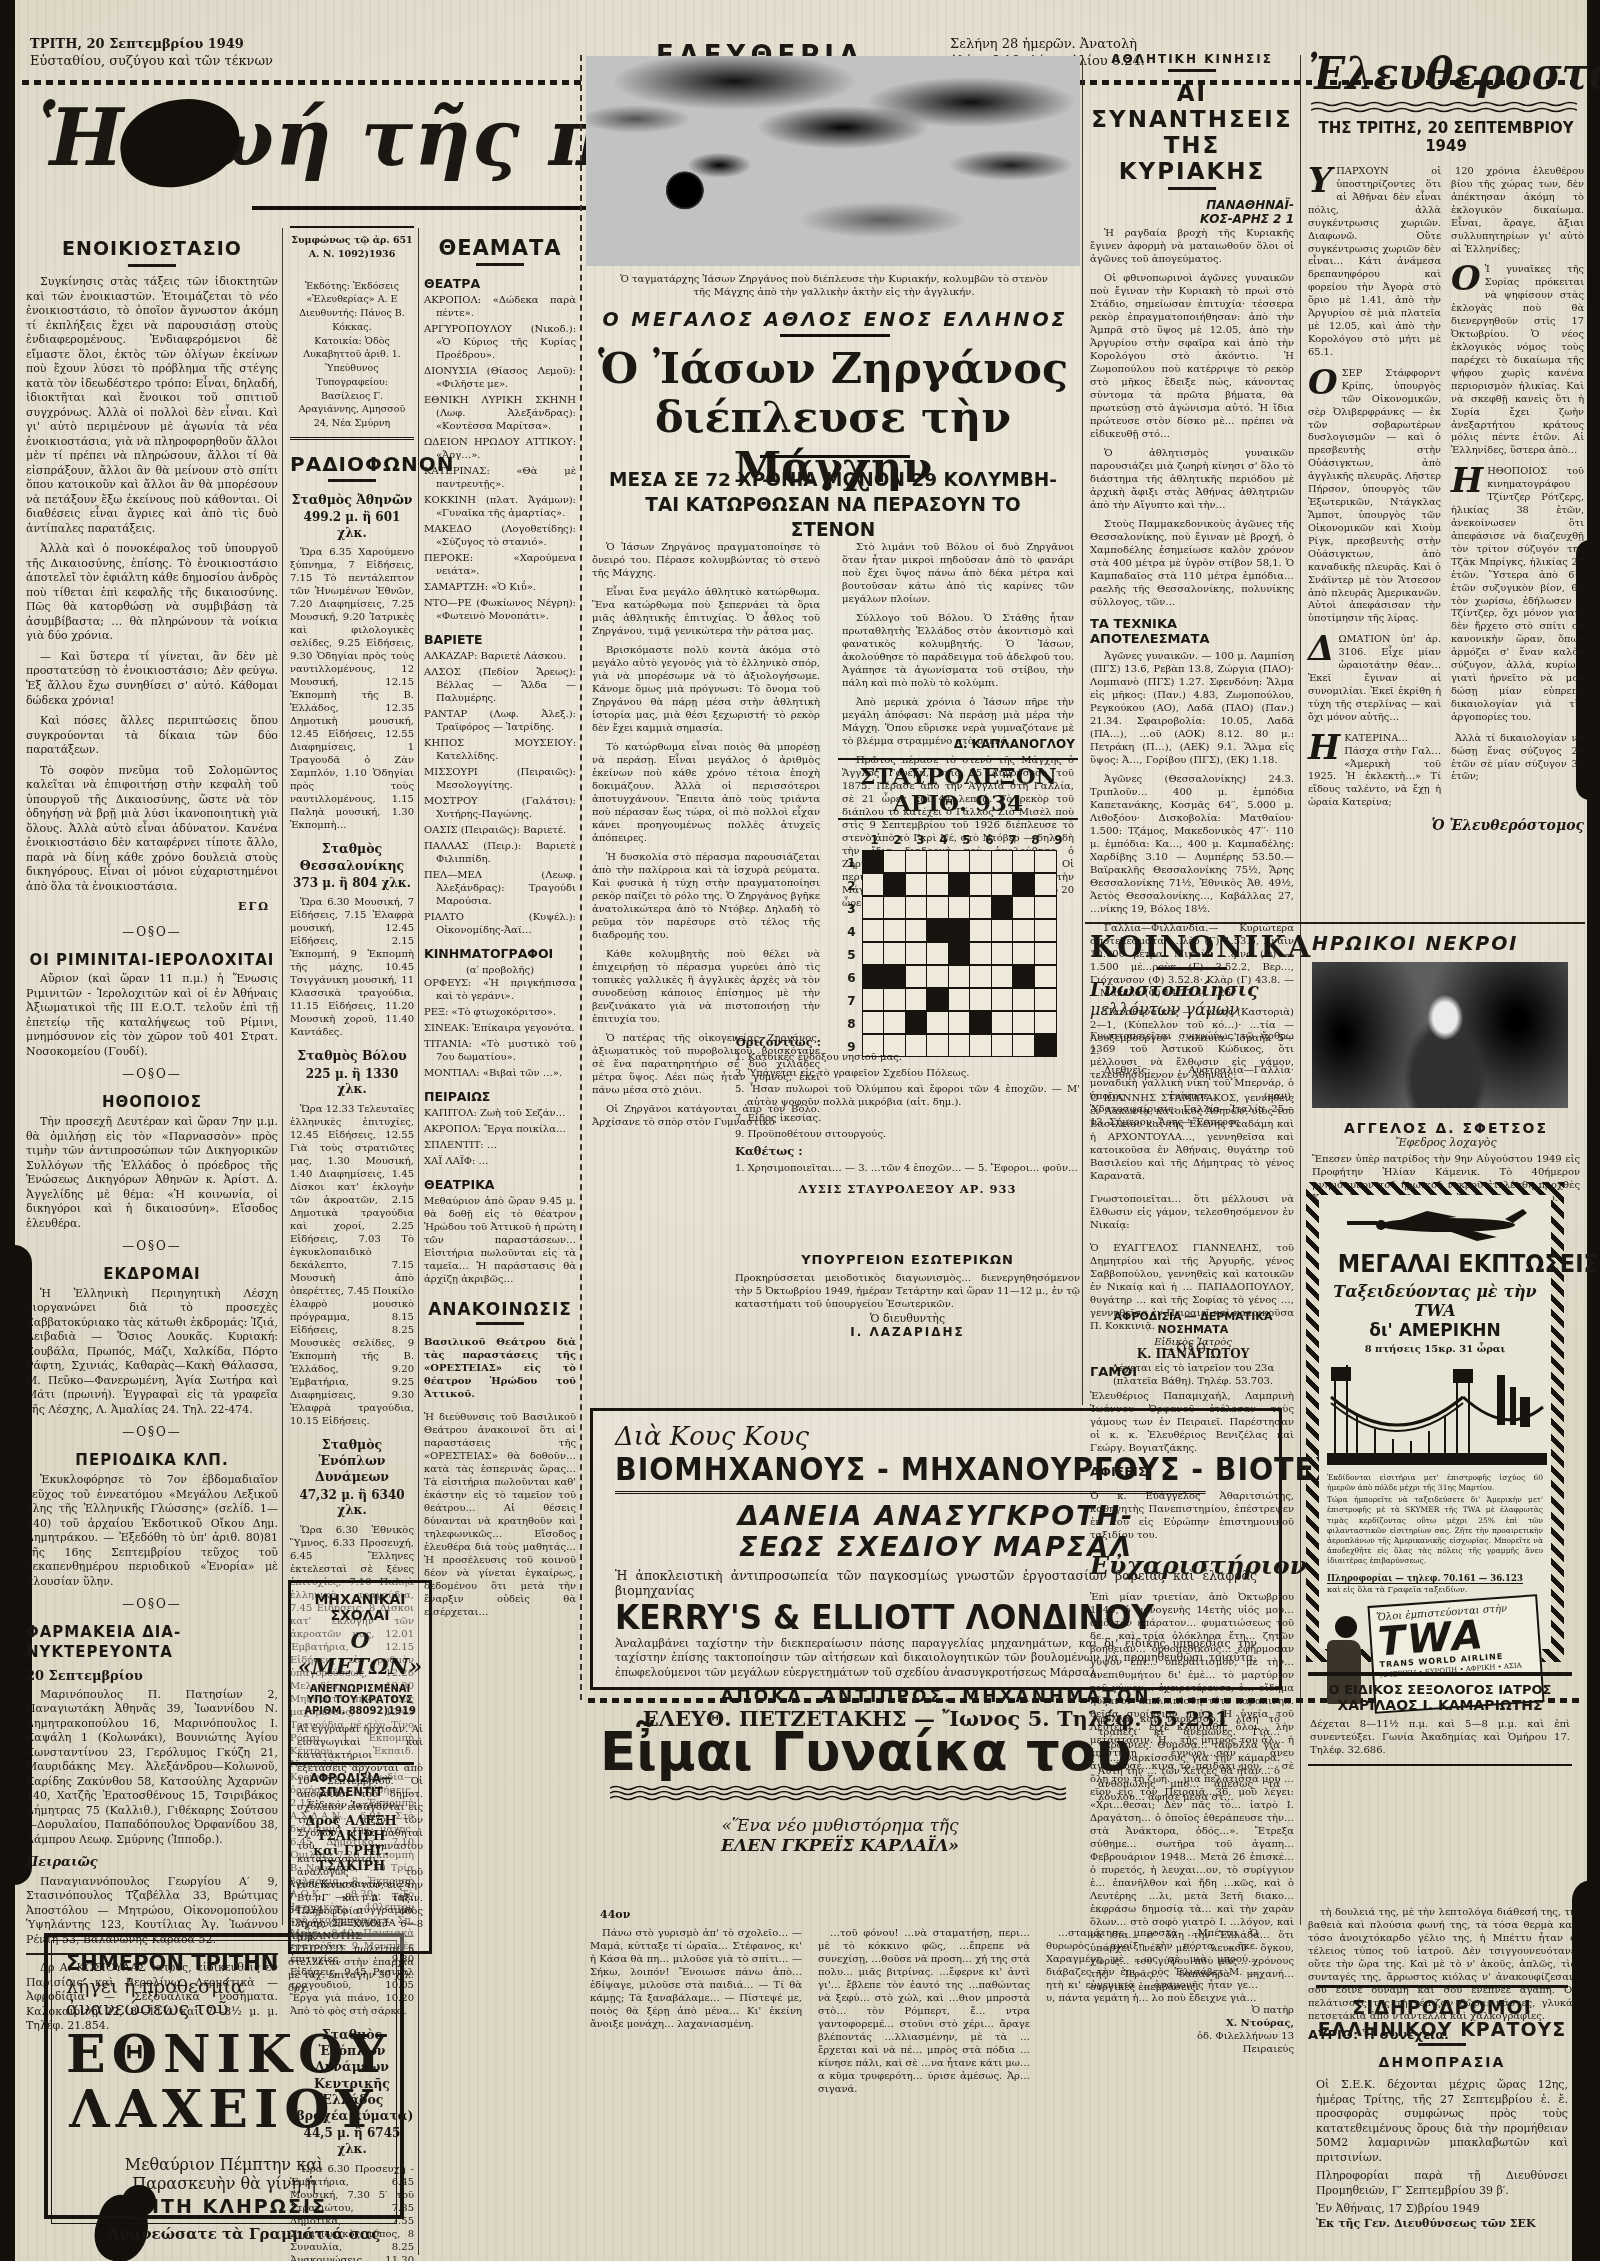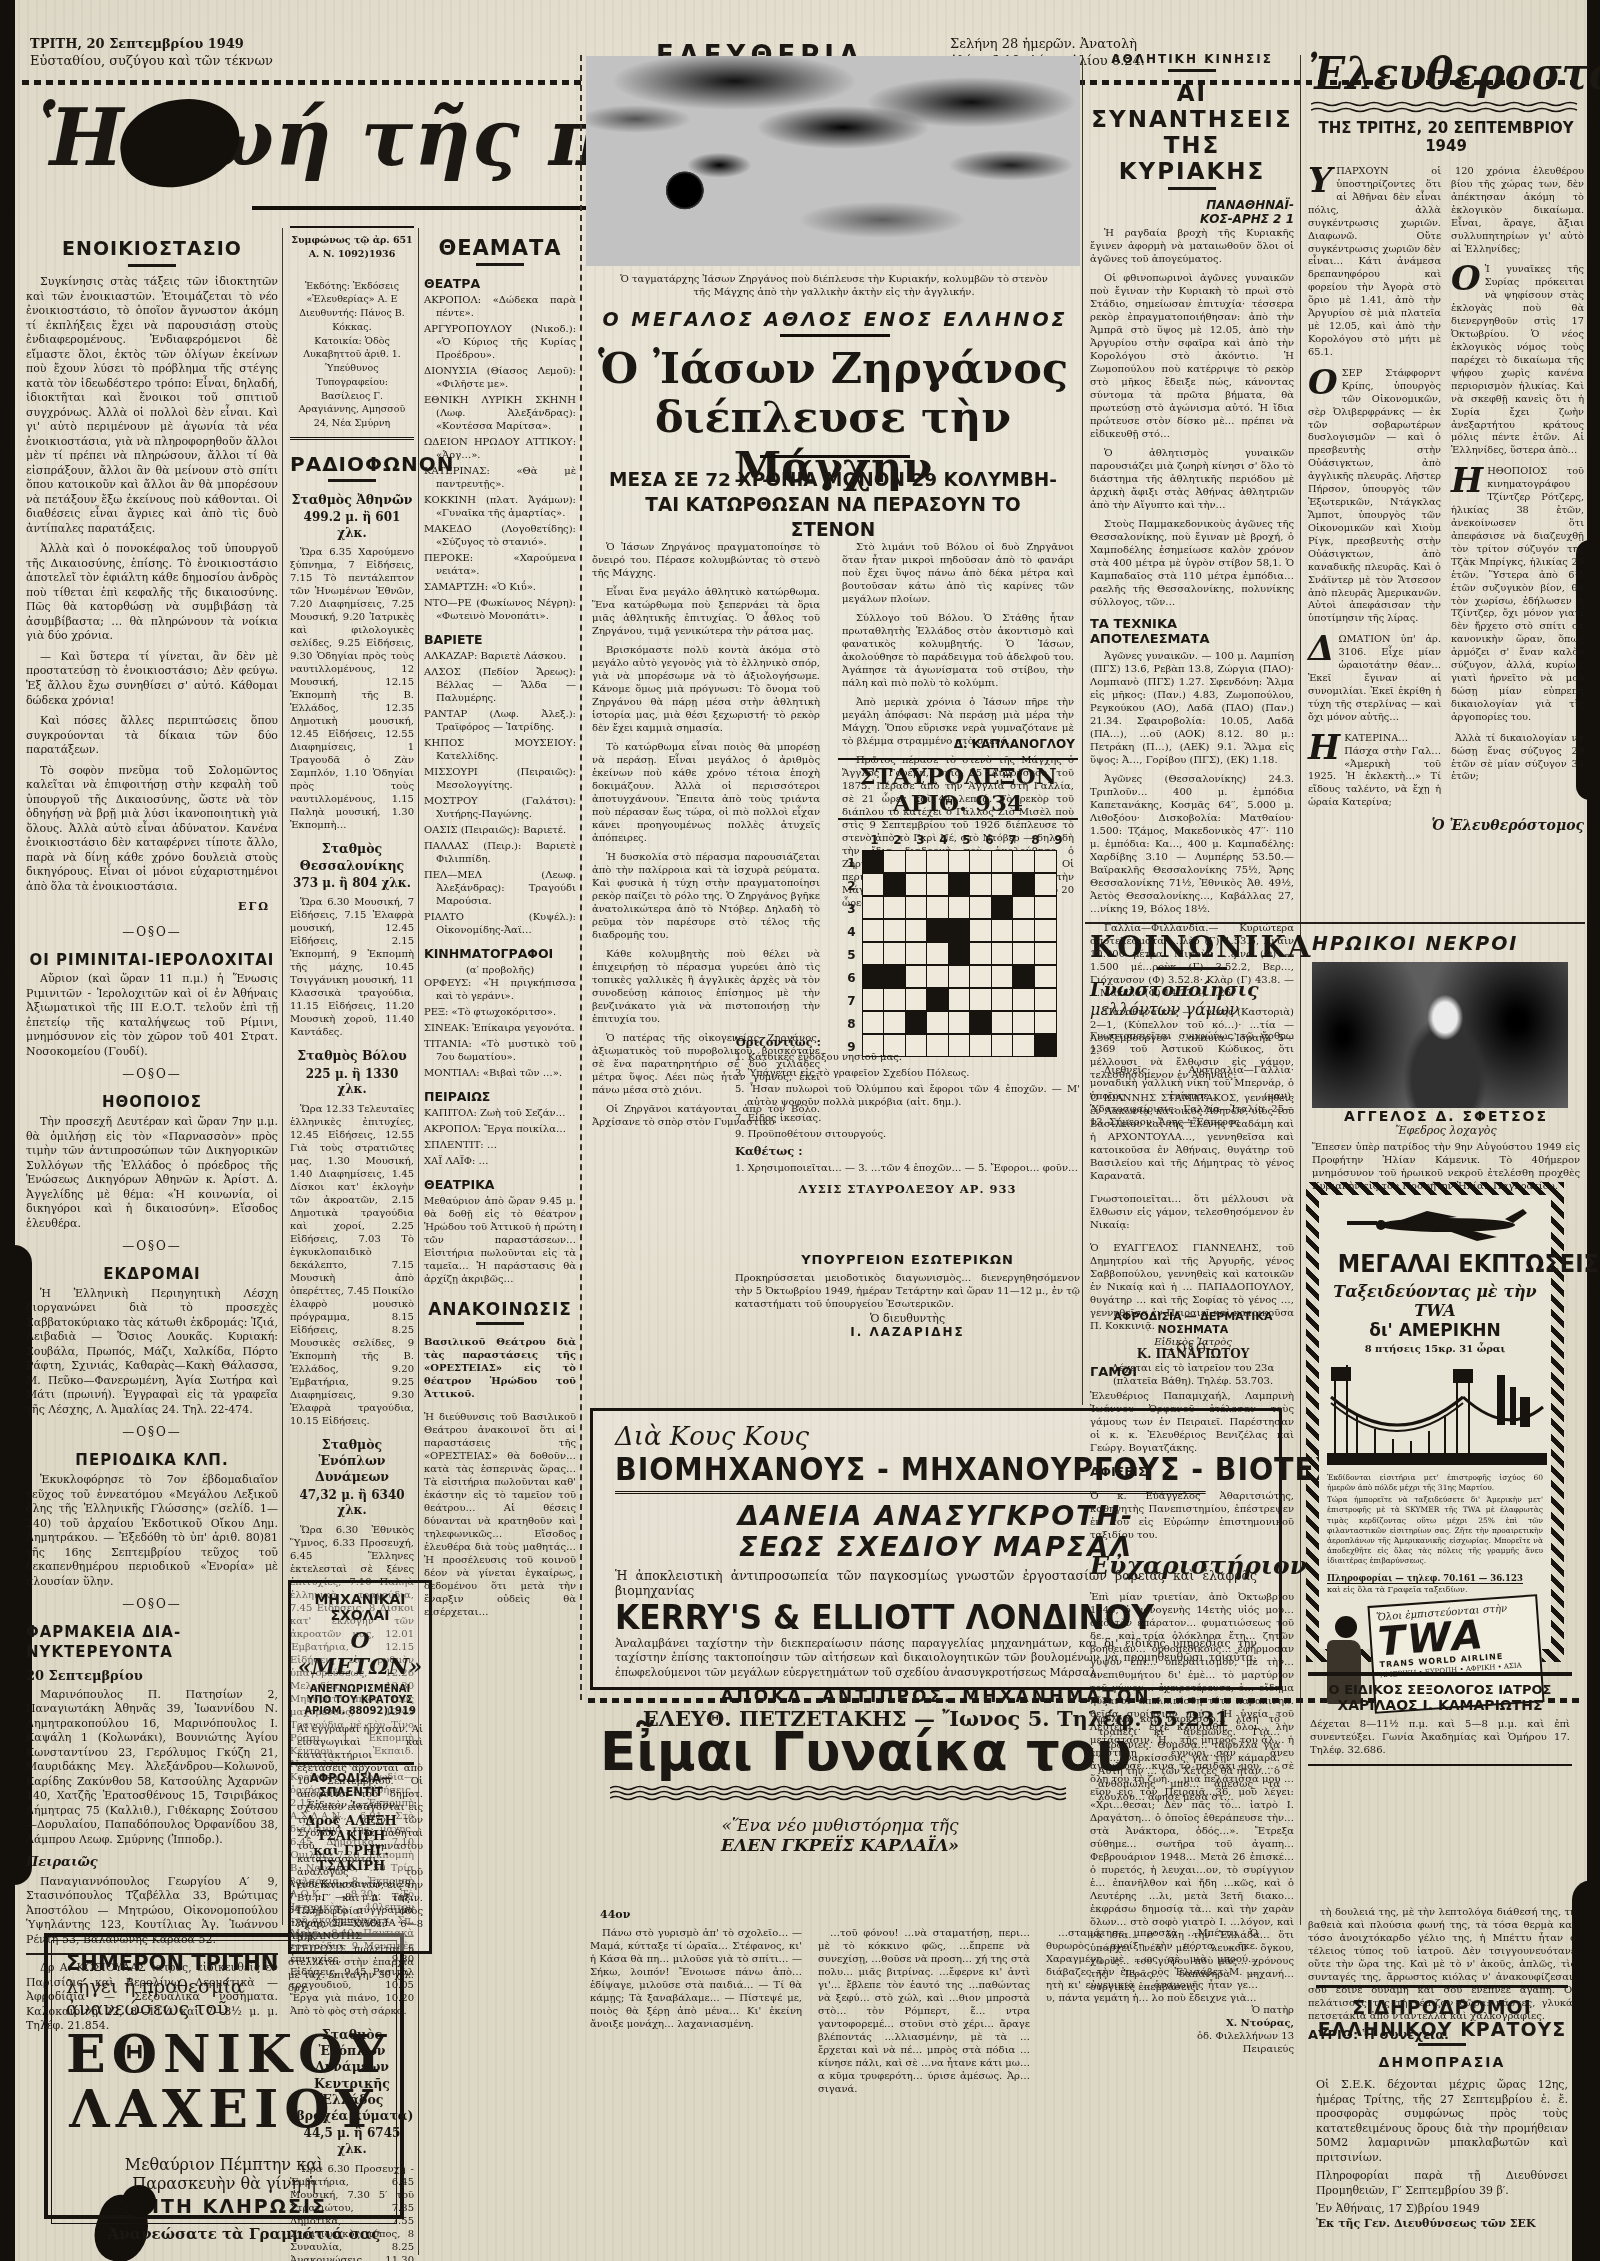--- a/index.html
+++ b/index.html
@@ -580,7 +580,7 @@
   <div class="abs" style="left:1312px;top:932px;width:268px;">
     <div class="sans b i" style="font-size:19px;letter-spacing:2px;">ΗΡΩΙΚΟΙ ΝΕΚΡΟΙ</div>
     <div class="photo-soldier" style="width:256px;height:146px;margin-top:8px;"></div>
-    <div class="sans b ctr" style="font-size:14px;letter-spacing:2px;margin-top:0;">ΑΓΓΕΛΟΣ Δ. ΣΦΕΤΣΟΣ</div>
+    <div class="sans b ctr" style="font-size:14px;letter-spacing:2px;margin-top:12px;">ΑΓΓΕΛΟΣ Δ. ΣΦΕΤΣΟΣ</div>
     <div class="ctr i" style="font-size:11px;">Ἔφεδρος λοχαγὸς</div>
     <p class="tinytxt just" style="margin:3px 0 0;">Ἔπεσεν ὑπὲρ πατρίδος τὴν 9ην Αὐγούστου 1949 εἰς Προφήτην Ἠλίαν Κάμενικ. Τὸ 40ήμερον μνημόσυνον τοῦ ἡρωικοῦ νεκροῦ ἐτελέσθη προχθὲς Κυριακὴν εἰς τὸν Προφήτην Ἠλίαν Παγκρατίου.</p>
   </div>

